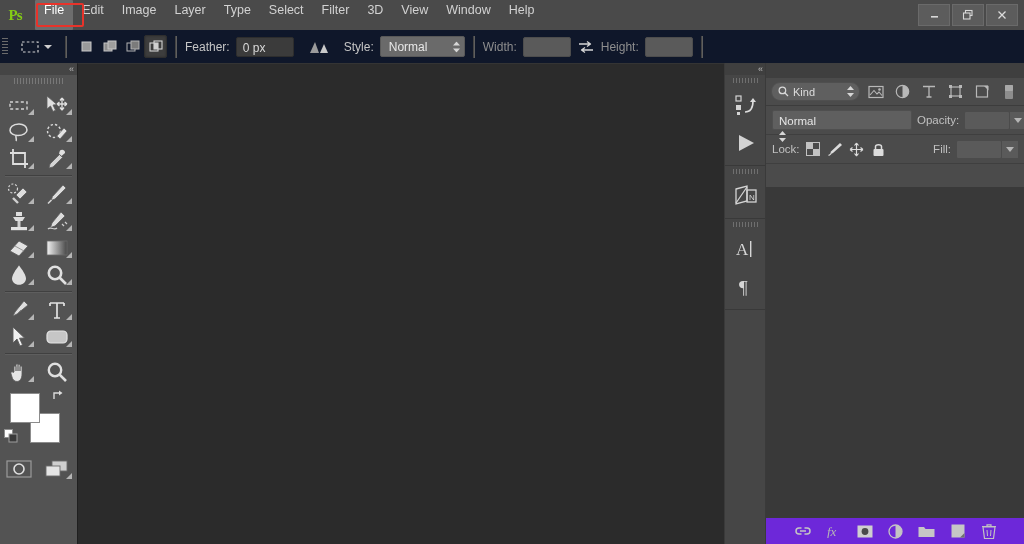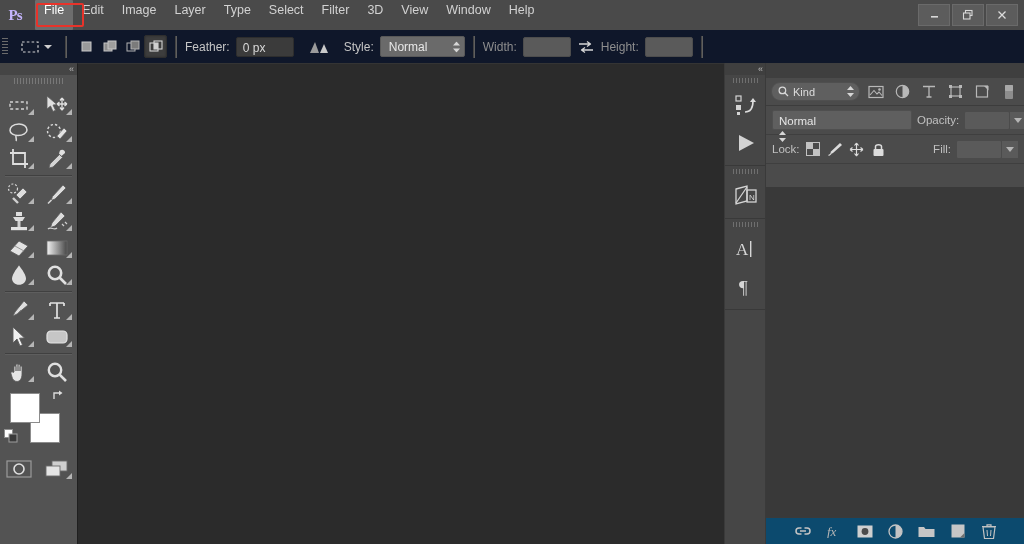--- a/index.html
+++ b/index.html
@@ -19,7 +19,7 @@
   }
   .ps-logo{
     width:30px;height:30px;display:flex;align-items:center;justify-content:center;
-    color:#c4b5fd;font-weight:bold;font-size:15px;letter-spacing:-1px;
+    color:#84cc16;font-weight:bold;font-size:15px;letter-spacing:-1px;
     font-family:"Liberation Serif","DejaVu Serif",serif;
   }
   .menu-items{display:flex;align-items:center;height:30px;margin-left:5px;}

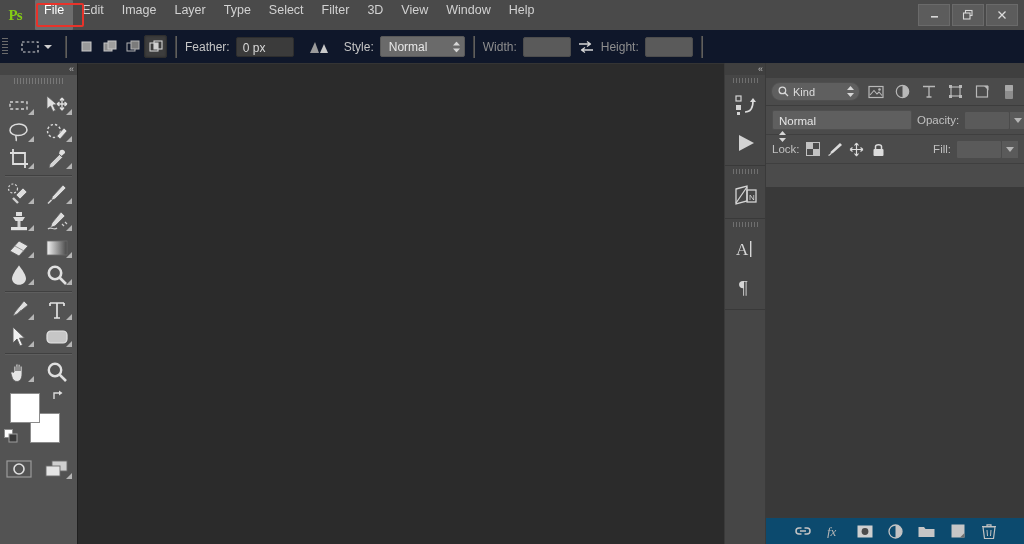--- a/index.html
+++ b/index.html
@@ -183,7 +183,7 @@
   .lockicons span{width:16px;height:16px;display:flex;align-items:center;justify-content:center;}
   .lp-list{position:absolute;left:0;top:124px;width:259px;height:388px;background:#393939;}
   .lp-foot{
-    position:absolute;left:0;bottom:0;width:259px;height:26px;background:#0c4a6e;
+    position:absolute;left:0;bottom:0;width:259px;height:26px;background:#6d28d9;
     border-top:1px solid #3a3a3a;display:flex;align-items:center;justify-content:center;gap:13px;
   }
   .lp-foot span{width:18px;height:18px;display:flex;align-items:center;justify-content:center;}

